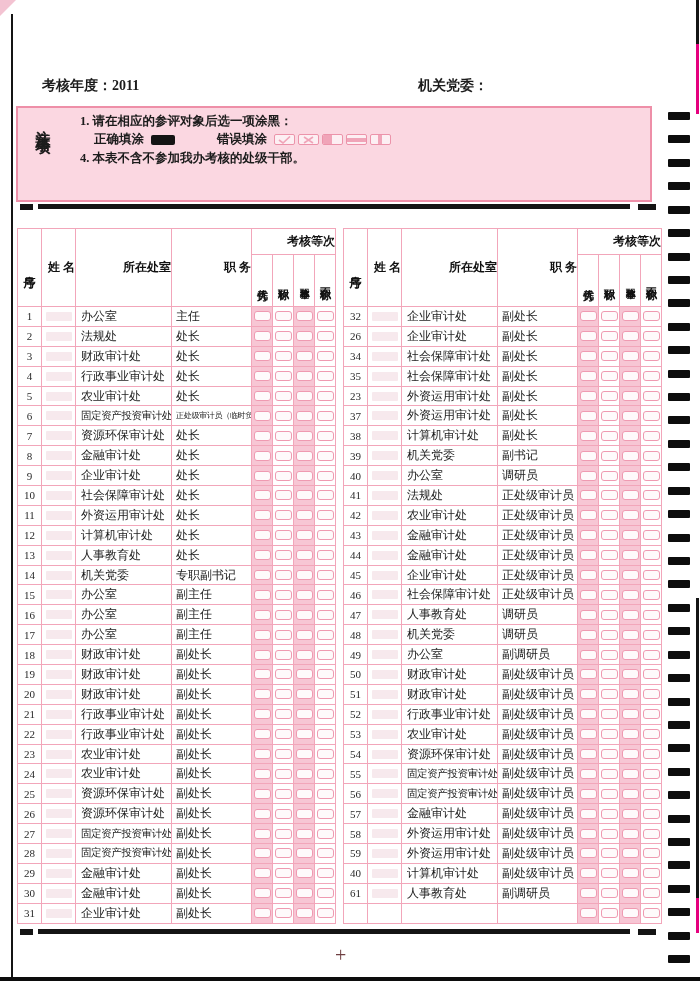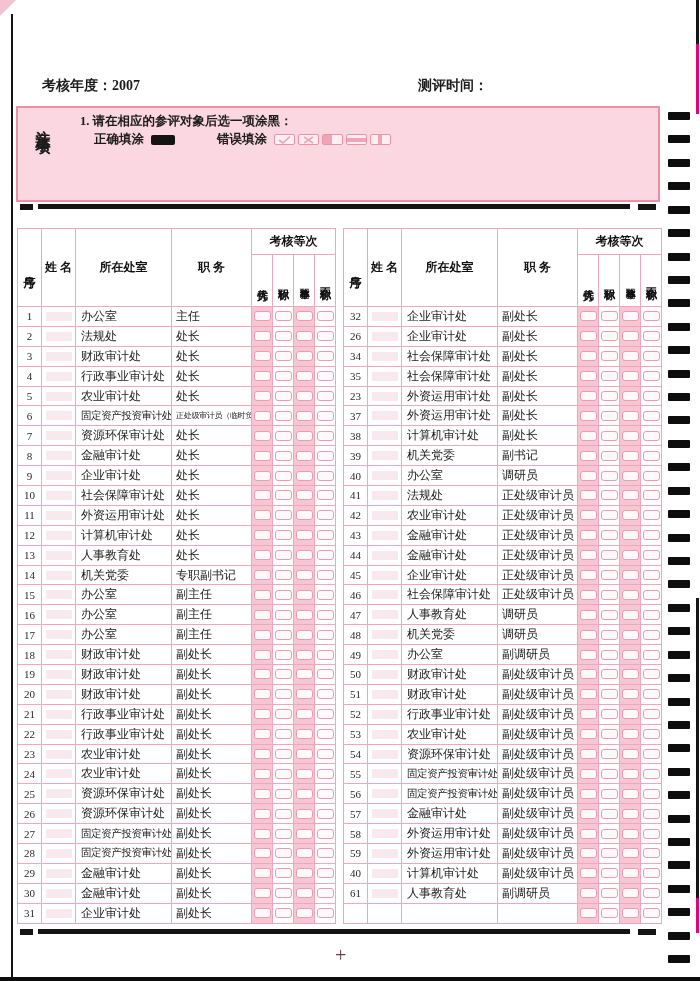--- a/index.html
+++ b/index.html
@@ -67,7 +67,7 @@
   <div class="abs right-edge" style="top:598px;height:302px;background:#141414;"></div>
   <div class="abs right-edge" style="top:898px;height:35px;background:#e5007e;"></div>
 
-  <div id="meta-year" class="abs meta"><span>考核年度：</span><span>2007</span></div>
+  <div id="meta-year" class="abs meta"><span>考核年度：</span><span>2011</span></div>
   <div id="meta-time" class="abs meta"><span>测评时间：</span><span></span></div>
 
   <div id="notice" class="abs">

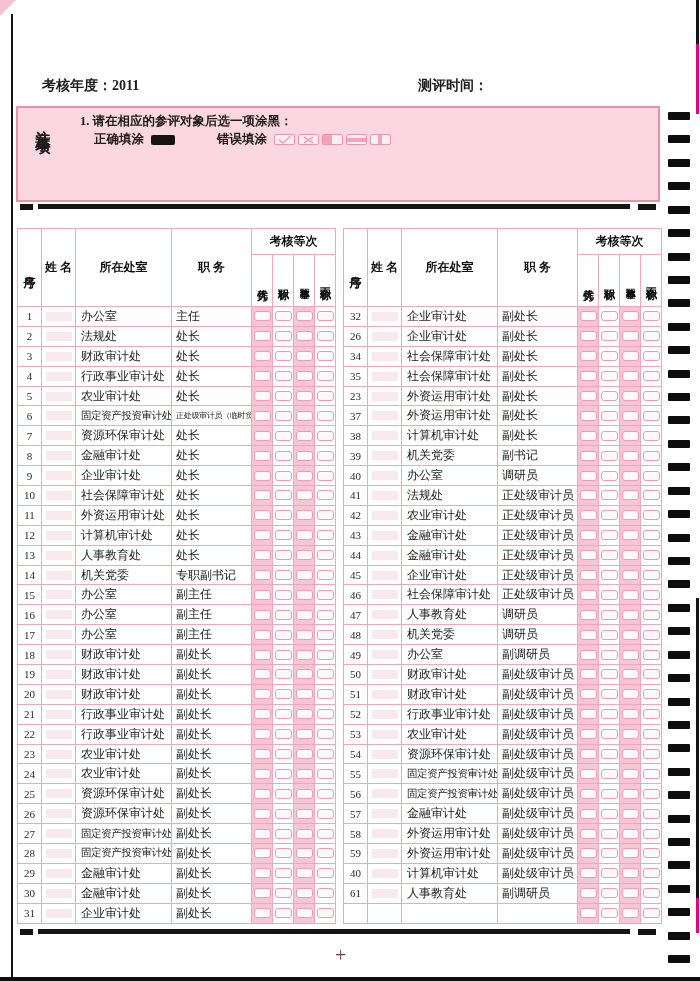--- a/index.html
+++ b/index.html
@@ -68,7 +68,7 @@
   <div class="abs right-edge" style="top:898px;height:35px;background:#e5007e;"></div>
 
   <div id="meta-year" class="abs meta"><span>考核年度：</span><span>2011</span></div>
-  <div id="meta-time" class="abs meta"><span>测评时间：</span><span></span></div>
+  <div id="meta-time" class="abs meta"><span>机关党委：</span><span></span></div>
 
   <div id="notice" class="abs">
     <div id="notice-label">注意事项</div>

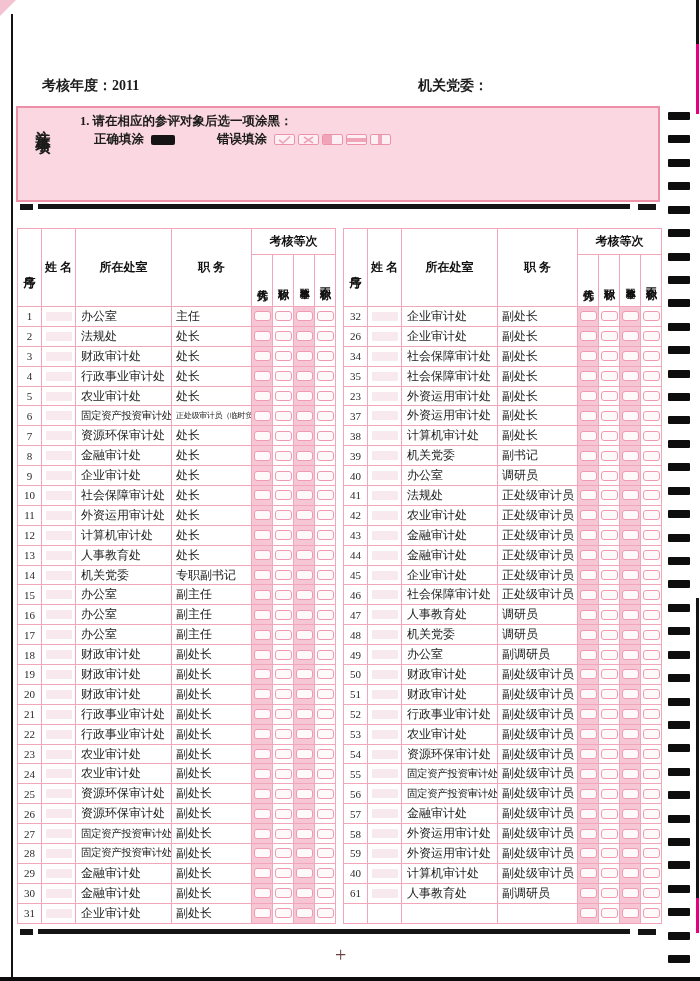--- a/index.html
+++ b/index.html
@@ -17,7 +17,7 @@
   #meta-year{left:42px;}
   #meta-time{left:418px;}
   
-  #notice{left:16px;top:106px;width:632px;height:92px;background:#fbd7e1;border:2px solid #ee8fa8;box-sizing:content-box;padding-left:8px;}
+  #notice{left:16px;top:106px;width:632px;height:92px;background:#fbd7e1;border:2px solid #ee8fa8;box-sizing:content-box;}
   #notice-label{position:absolute;left:17px;top:9px;writing-mode:vertical-rl;text-orientation:upright;
                 font-size:15px;font-weight:700;letter-spacing:4px;line-height:1;}
   #notice-lines{position:absolute;left:62px;top:4px;font-size:12.5px;font-weight:700;line-height:18.4px;white-space:nowrap;}

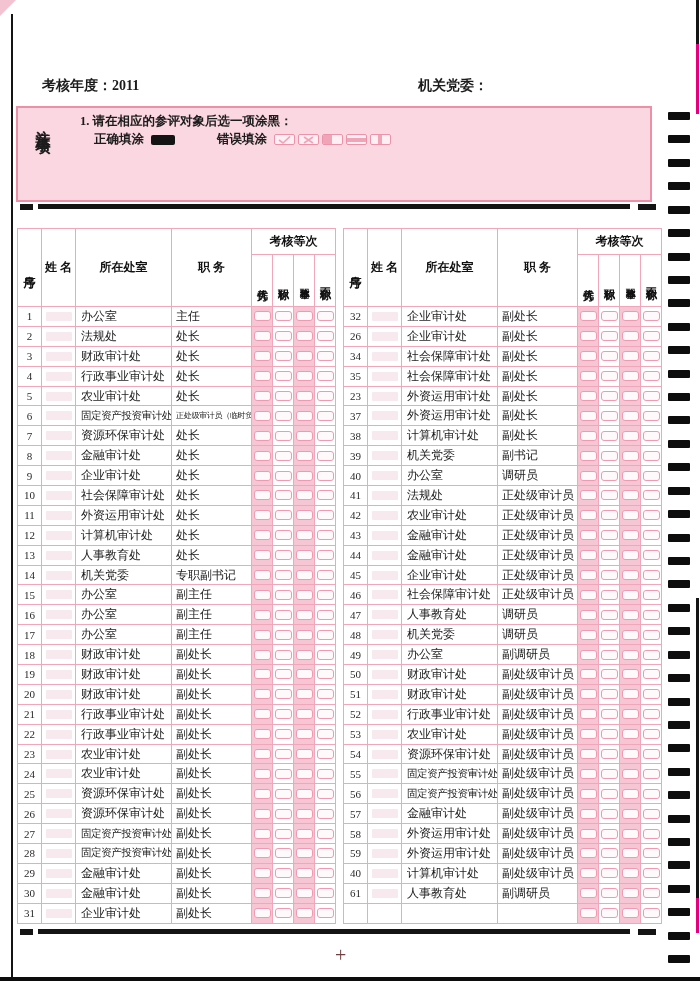--- a/index.html
+++ b/index.html
@@ -101,6 +101,7 @@
             </span>
         </span>
       </div>
+      <div>4. 本表不含不参加我办考核的处级干部。</div>
     </div>
   </div>
 

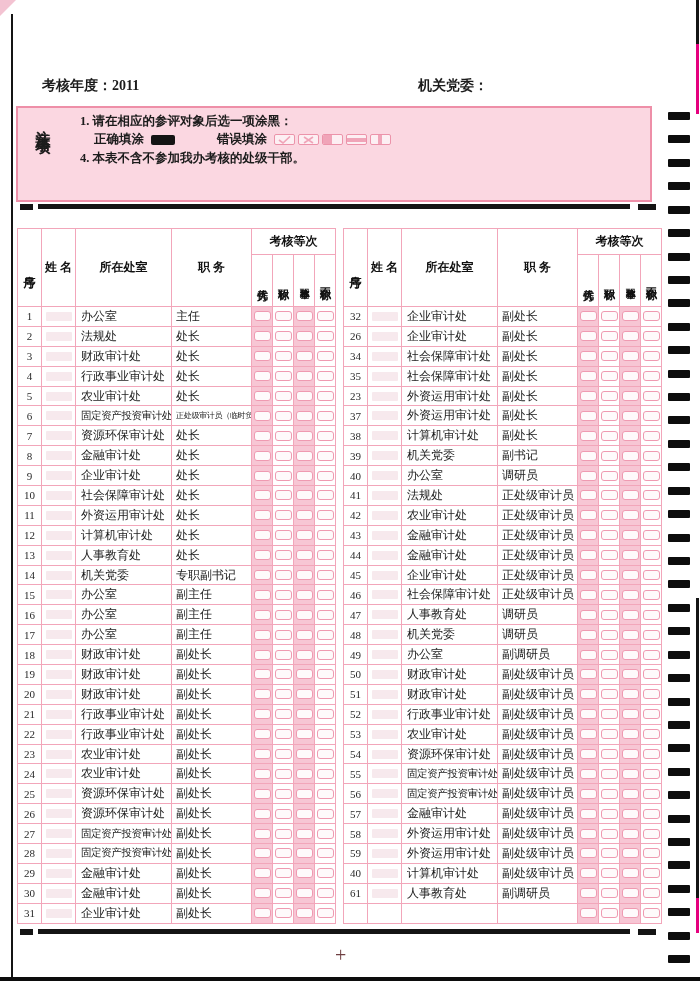--- a/index.html
+++ b/index.html
@@ -35,7 +35,7 @@
   #tables{left:17px;top:228px;display:flex;gap:7px;}
   table.eval{border-collapse:collapse;table-layout:fixed;width:318px;border:1.5px solid #ee8fa8;background:#fff;}
   table.eval th,table.eval td{border:1px solid #f2a6ba;padding:0;overflow:hidden;}
-  table.eval thead th{font-weight:700;text-align:center;vertical-align:middle;font-size:12px;color:#111;}
+  table.eval thead th{font-weight:700;text-align:right;vertical-align:middle;font-size:12px;color:#111;}
   tr.hr1{height:26px;} tr.hr2{height:52px;} tr.body-row{height:19.9px;}
   .vert{writing-mode:vertical-rl;text-orientation:upright;margin:0 auto;line-height:1;letter-spacing:2px;font-weight:700;}
   .vert-sm{font-size:9.5px;letter-spacing:0;}

